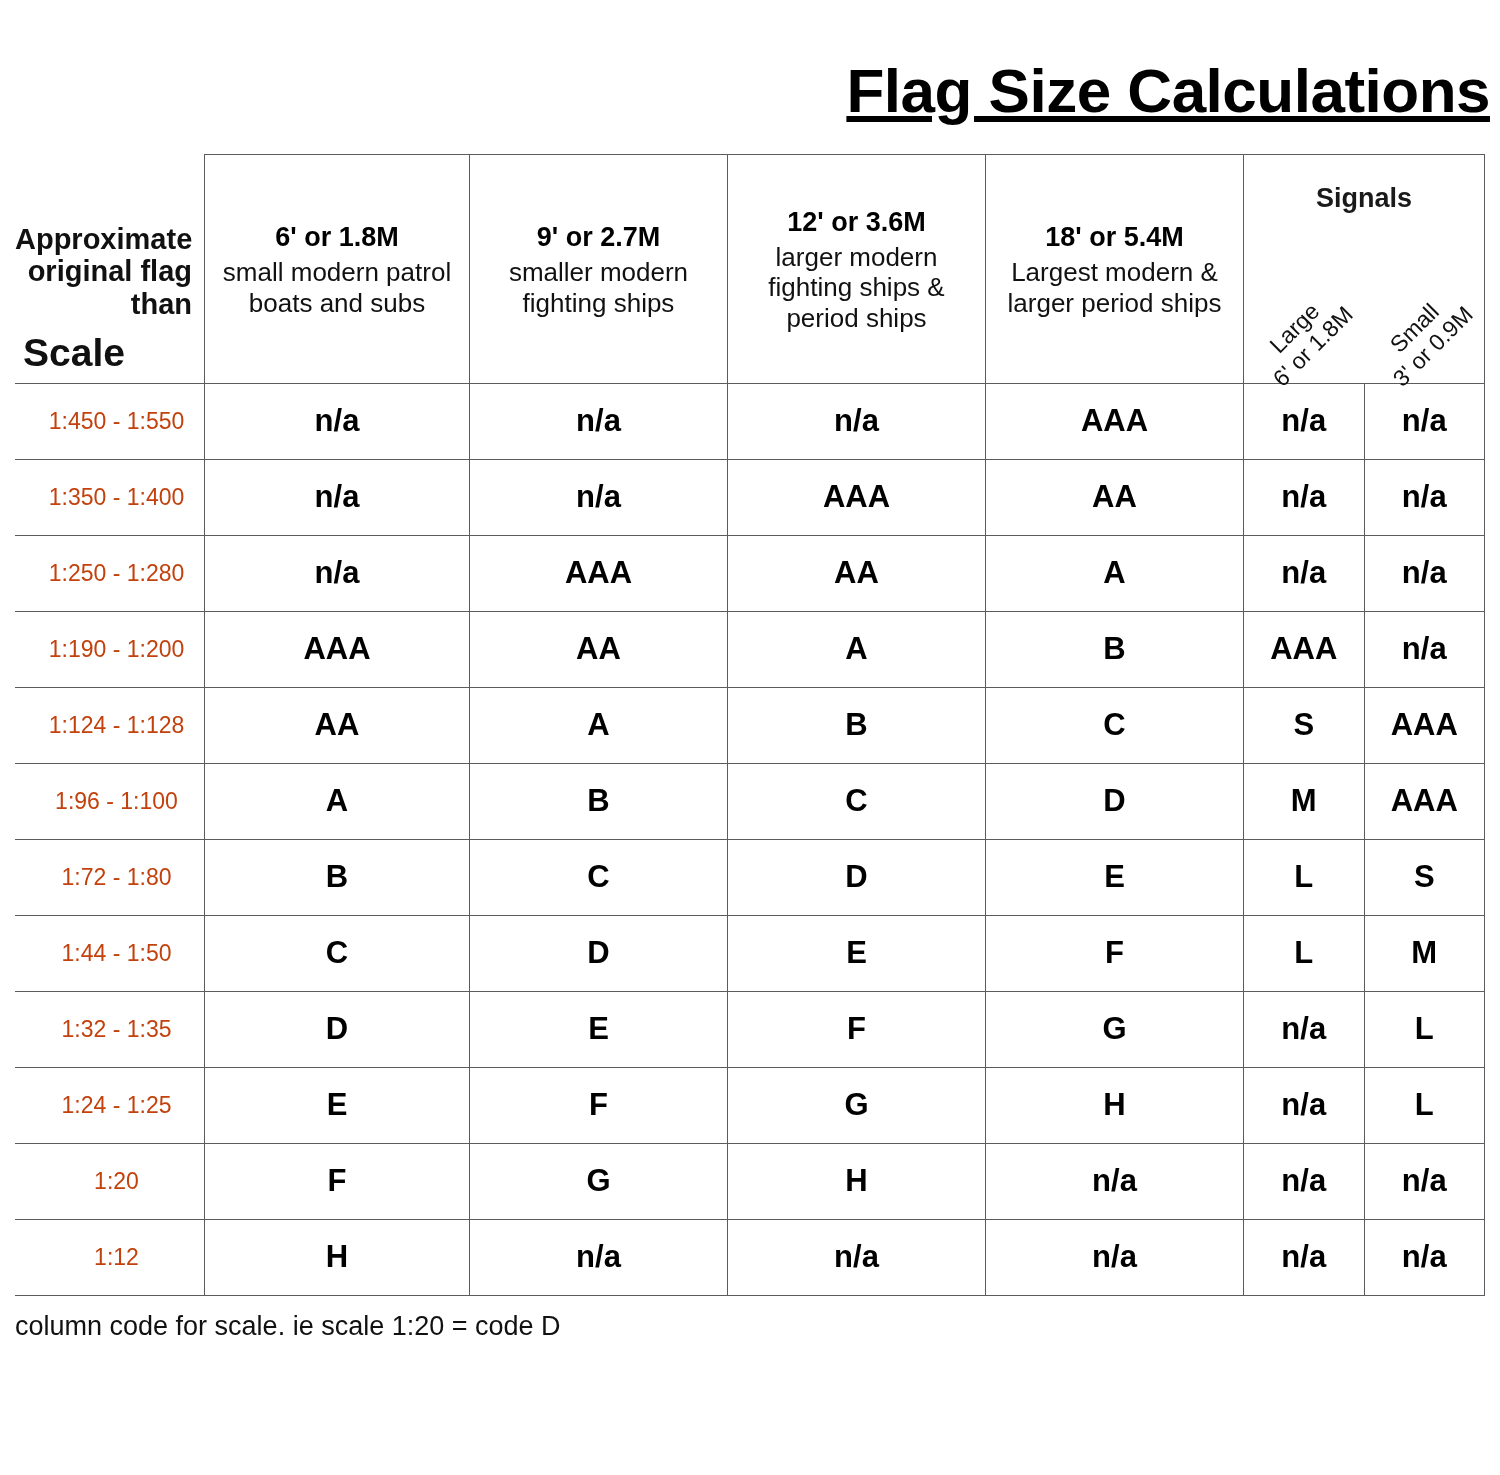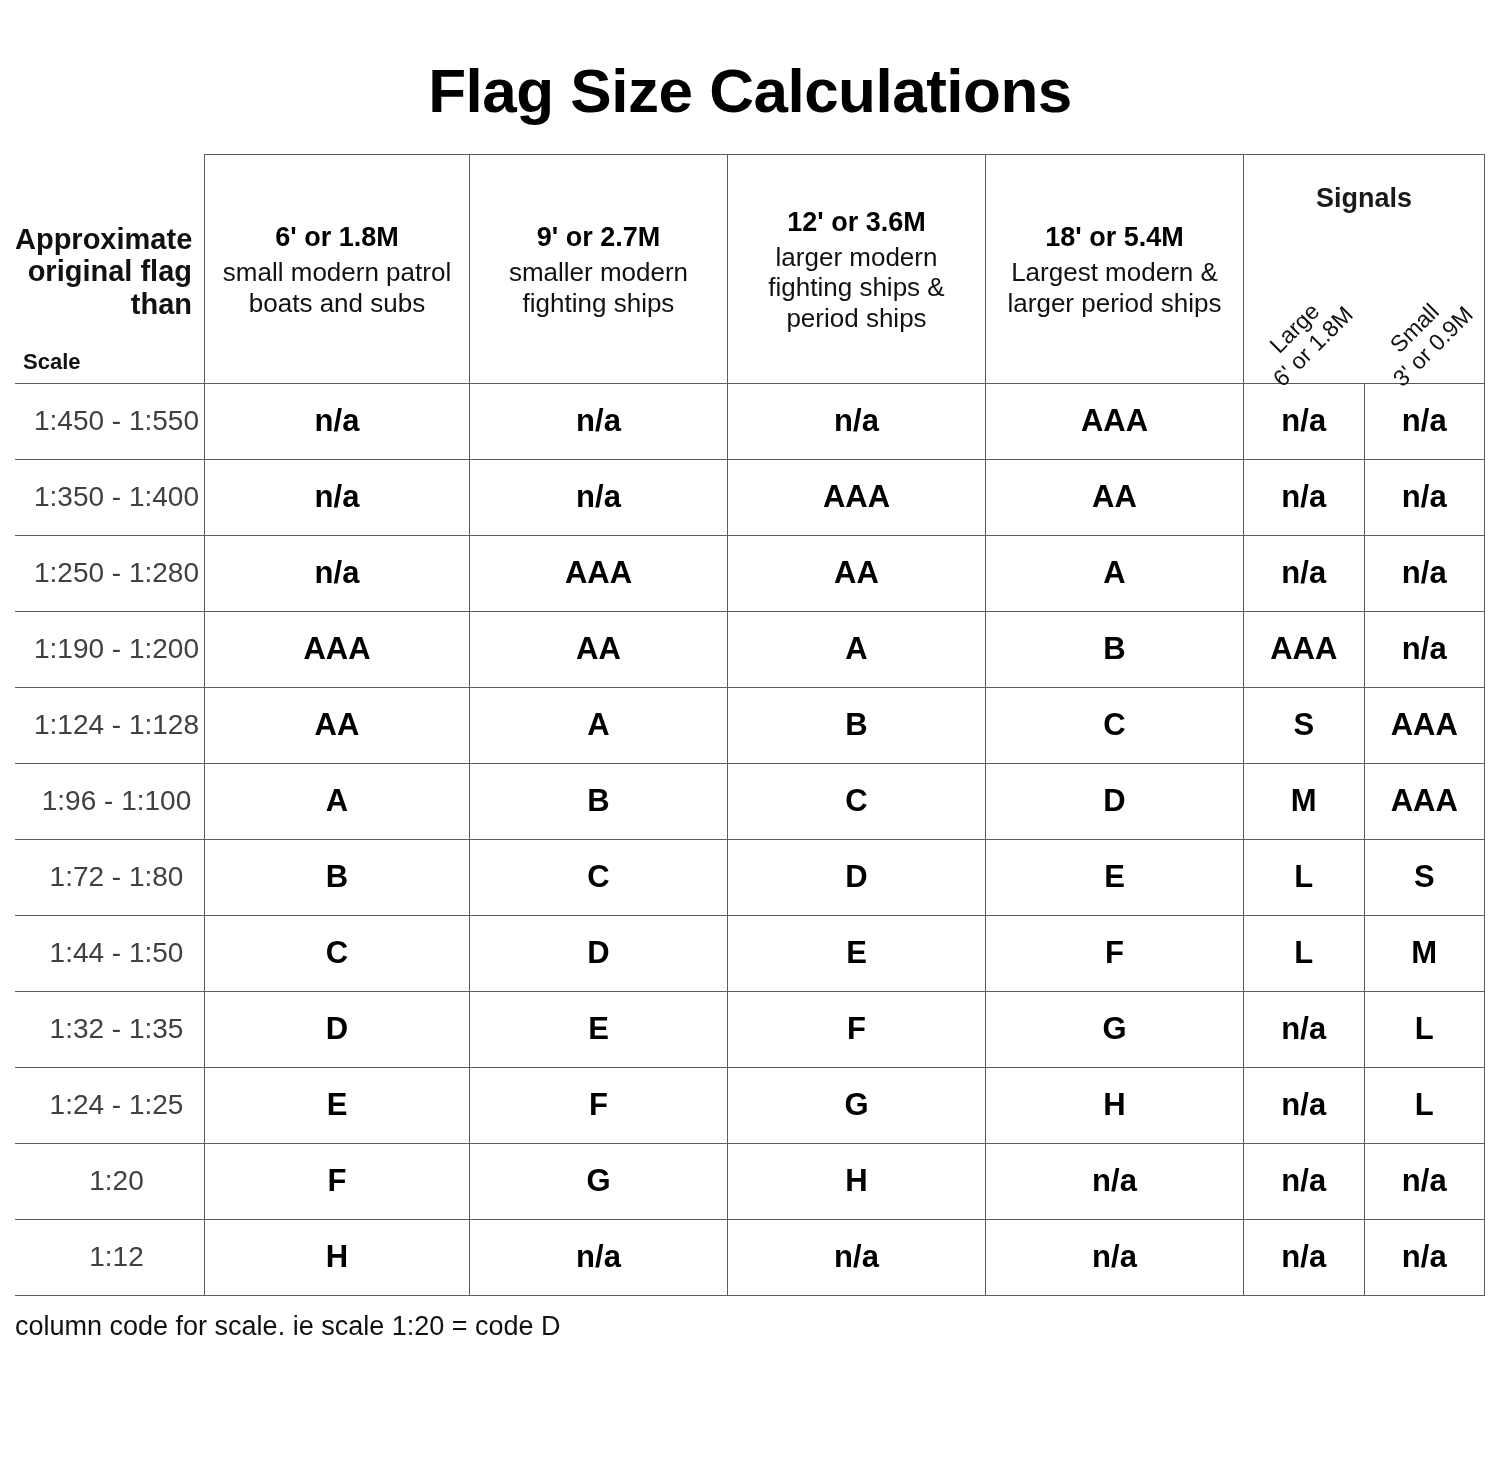--- a/index.html
+++ b/index.html
@@ -22,12 +22,13 @@
     padding: 0 10px;
   }
   .title {
-    text-align: center;
+    text-align: right;
     font-size: 62px;
     font-weight: bold;
     letter-spacing: -0.5px;
     margin: 55px 0 28px 0;
     color: #000;
+    text-decoration: underline;
   }
 
   table.flagtable {

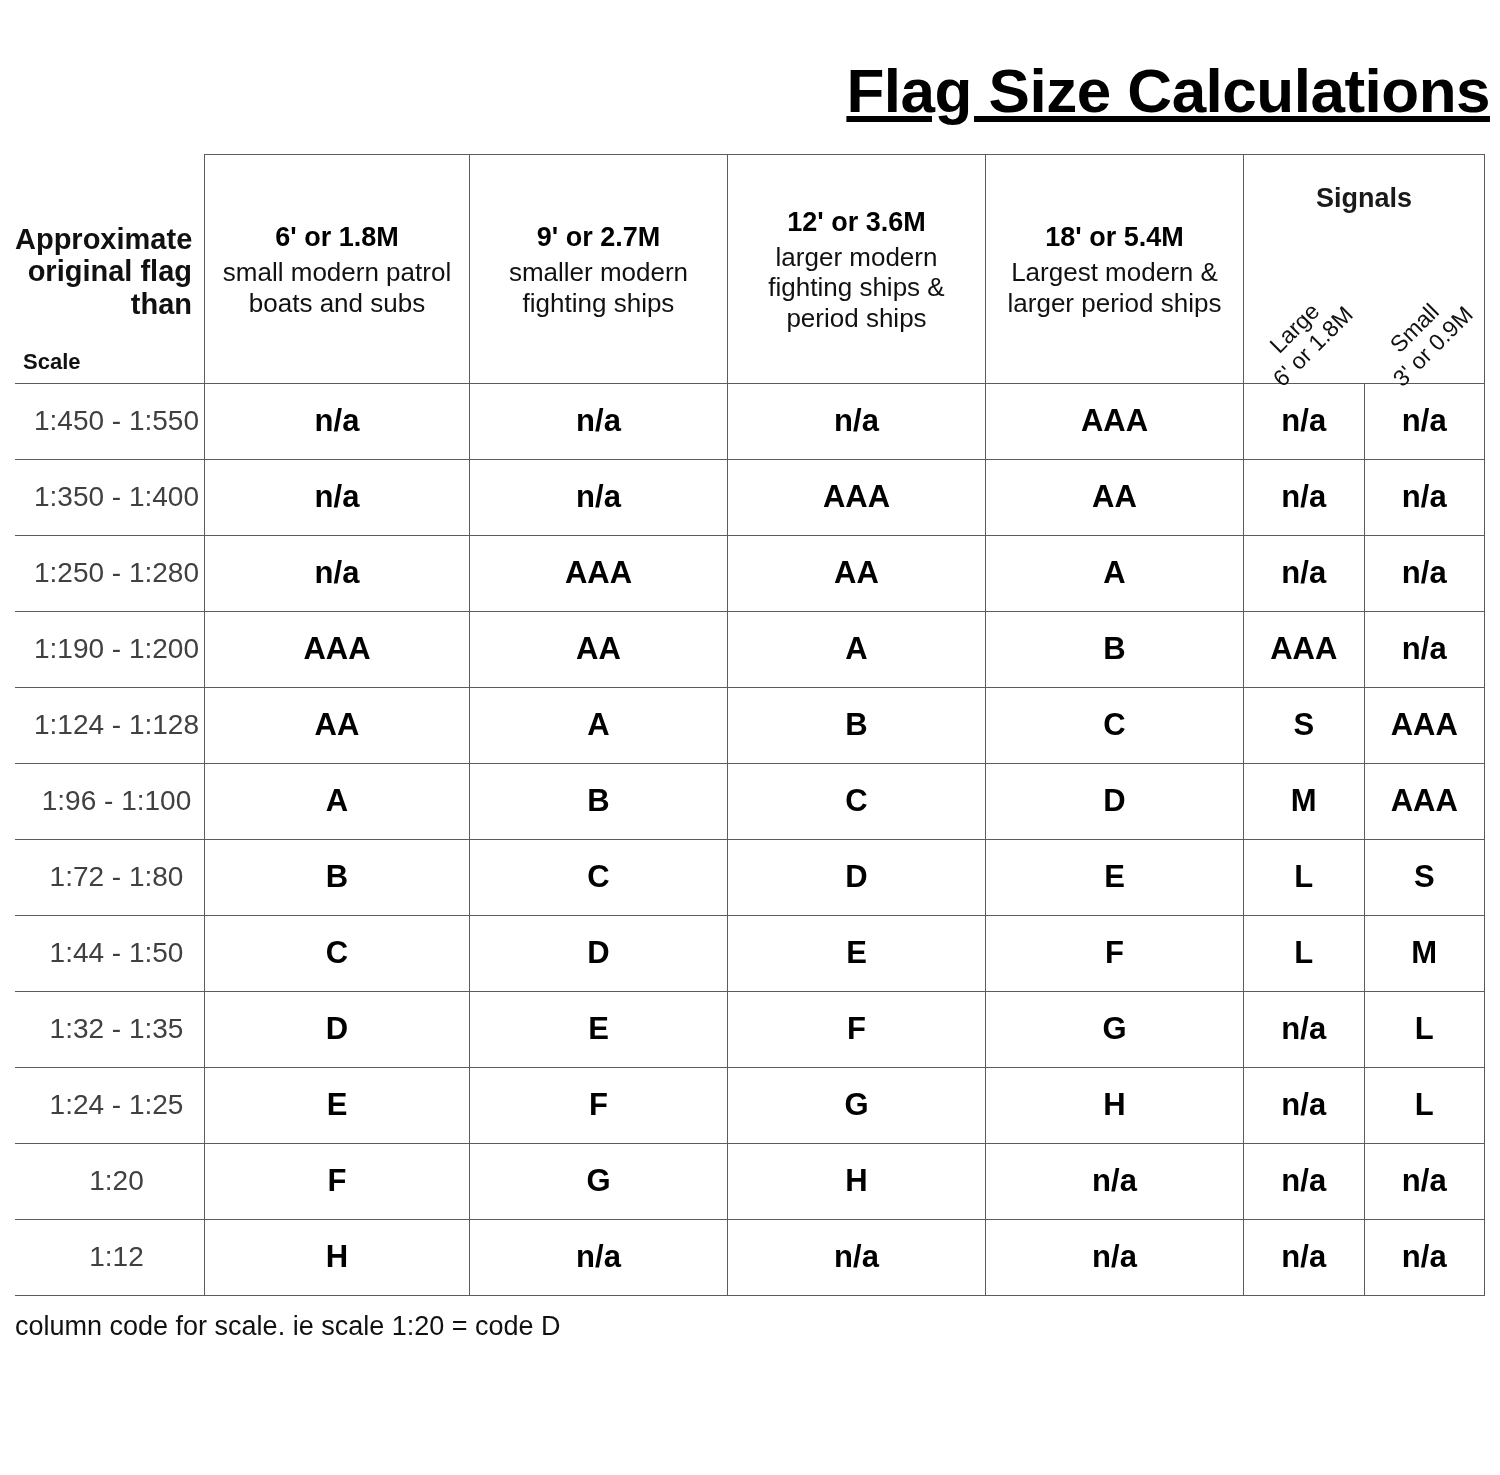--- a/index.html
+++ b/index.html
@@ -65,7 +65,7 @@
     position: absolute;
     left: 8px;
     bottom: 8px;
-    font-size: 22px;
+    font-size: 39px;
     color: #111;
   }
   .head-cell {

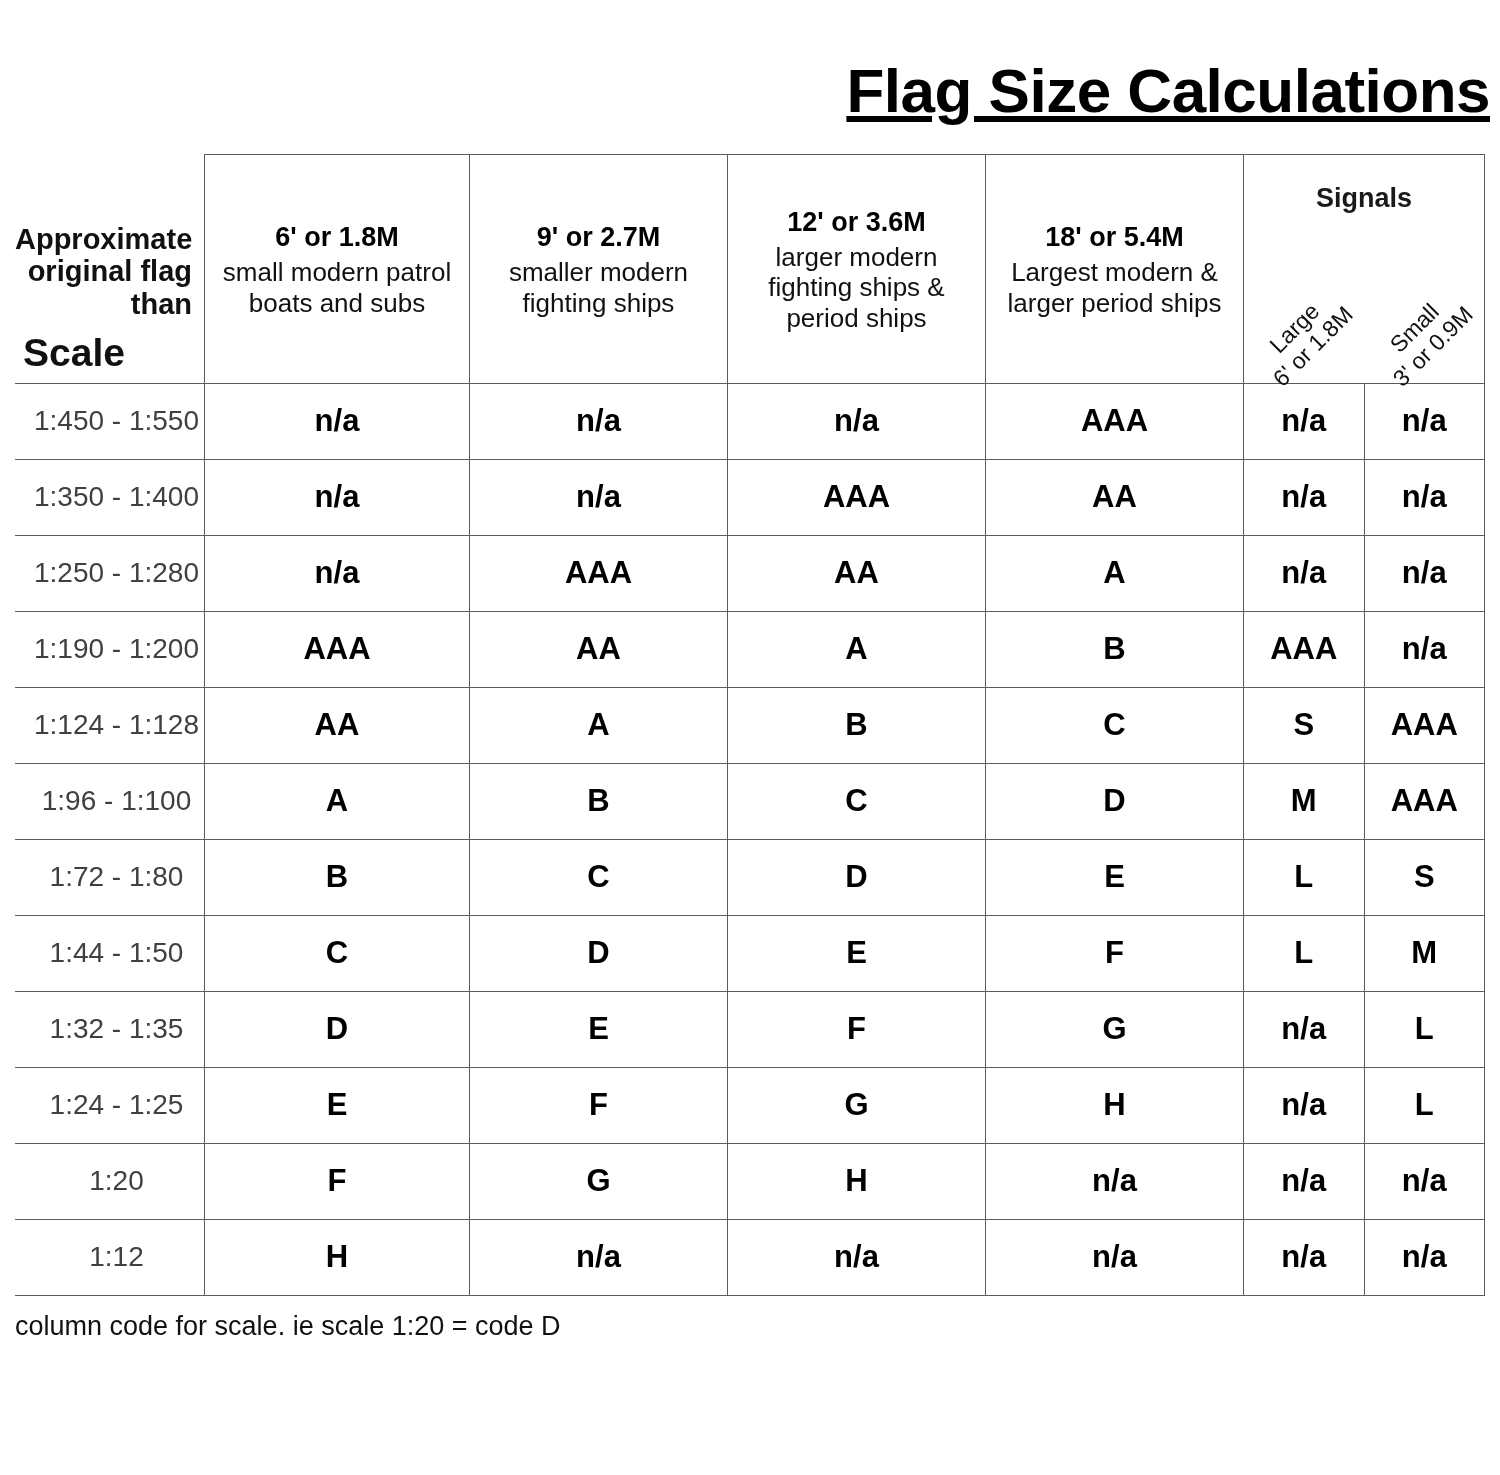--- a/index.html
+++ b/index.html
@@ -116,8 +116,8 @@
   td.scale-cell {
     text-align: left;
     padding: 0 0 0 14px !important;
-    font-size: 28px;
-    color: #404040;
+    font-size: 23px;
+    color: #c2410c;
     height: 75px;
     border-left: none !important;
   }

